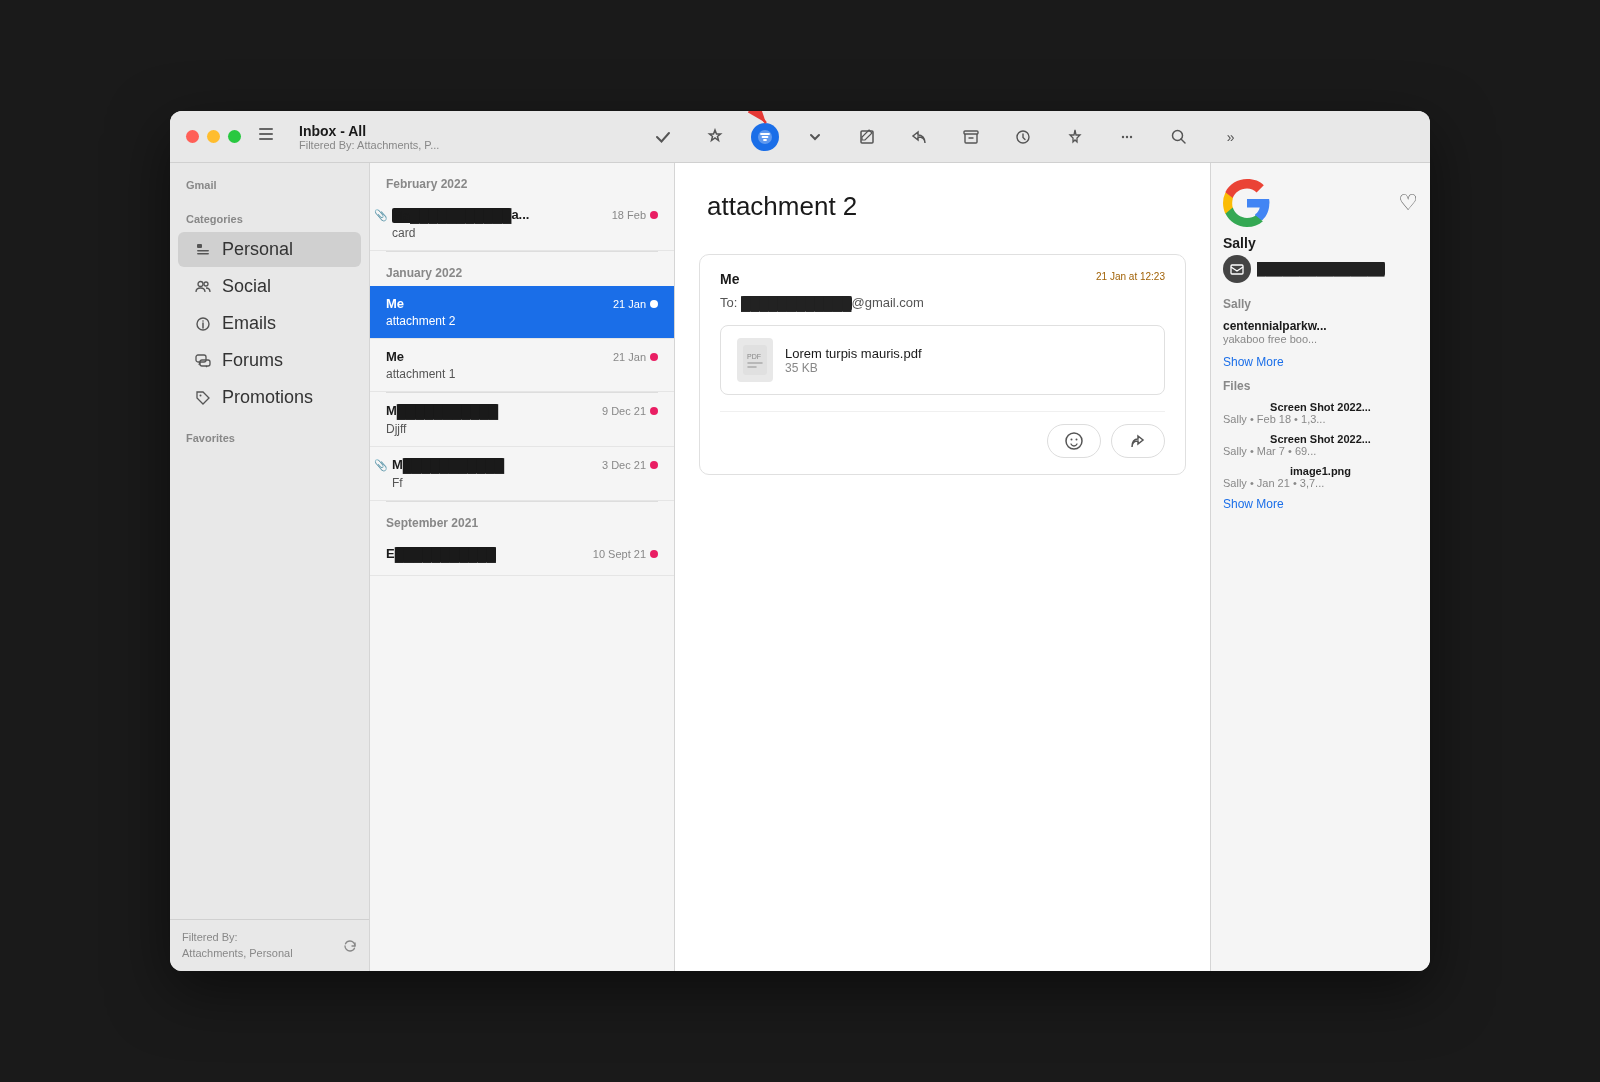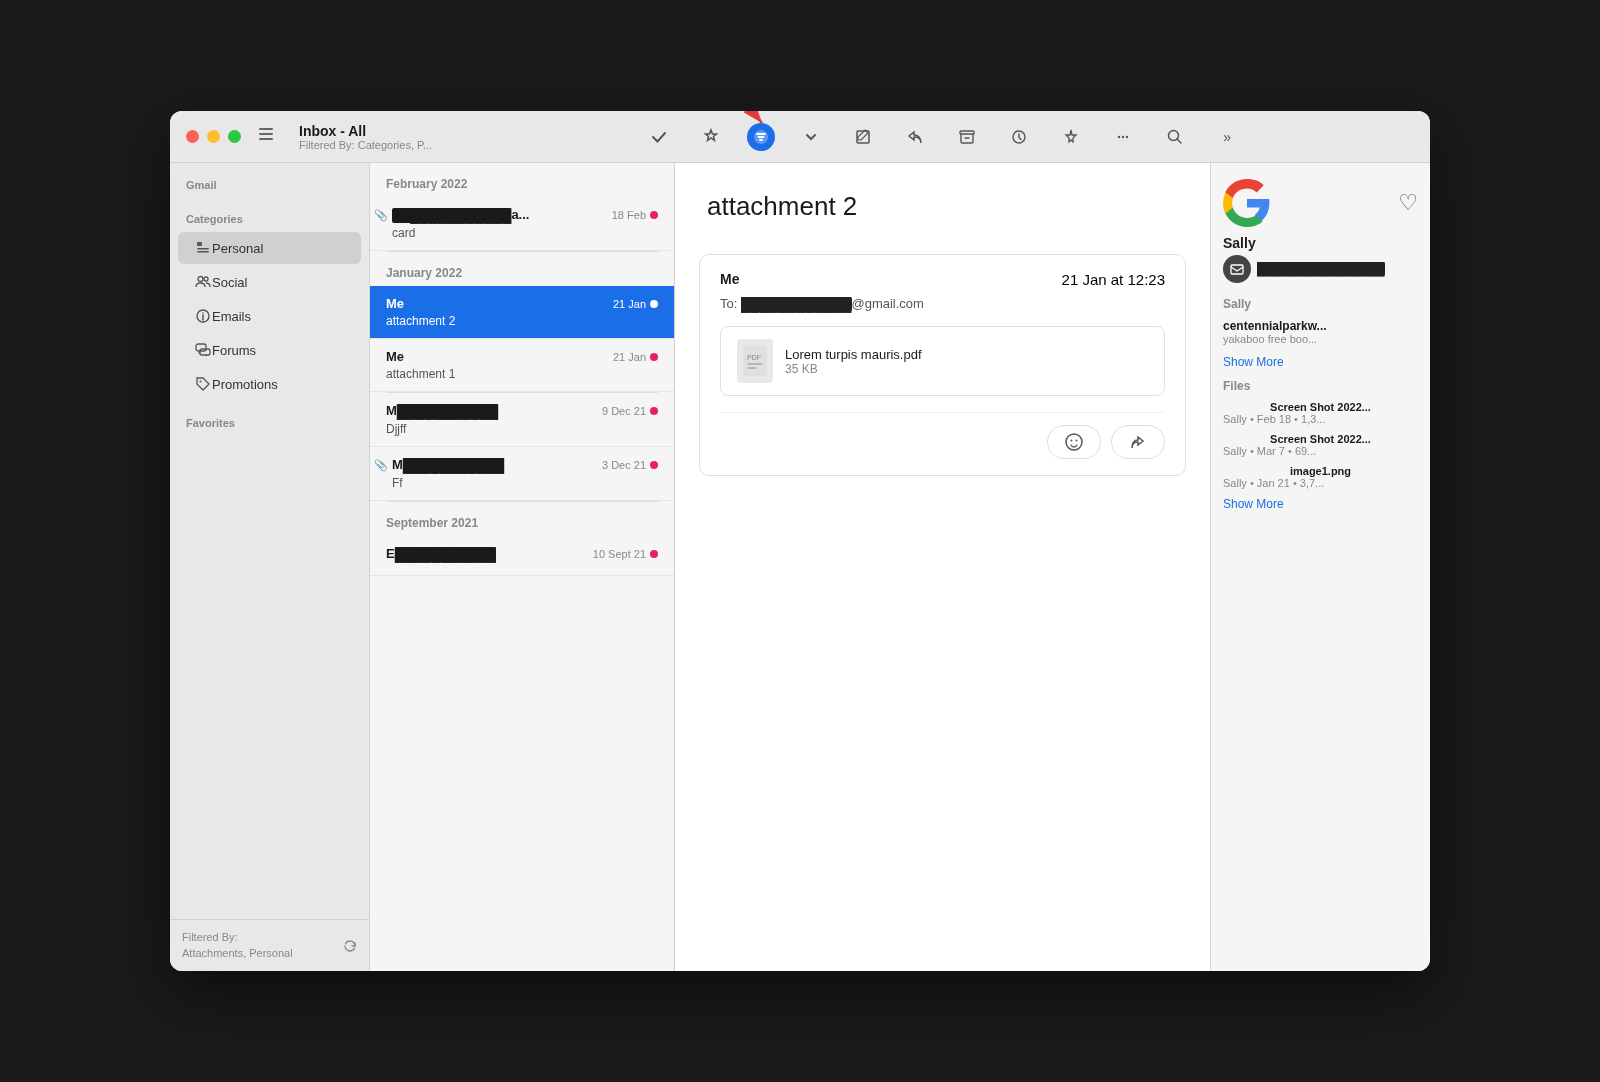--- a/index.html
+++ b/index.html
@@ -449,7 +449,7 @@
 
     <div class="titlebar-title">
       <h2>Inbox - All</h2>
-      <p>Filtered By: Categories, P...</p>
+      <p>Filtered By: Attachments, P...</p>
     </div>
 
     <div class="titlebar-actions">

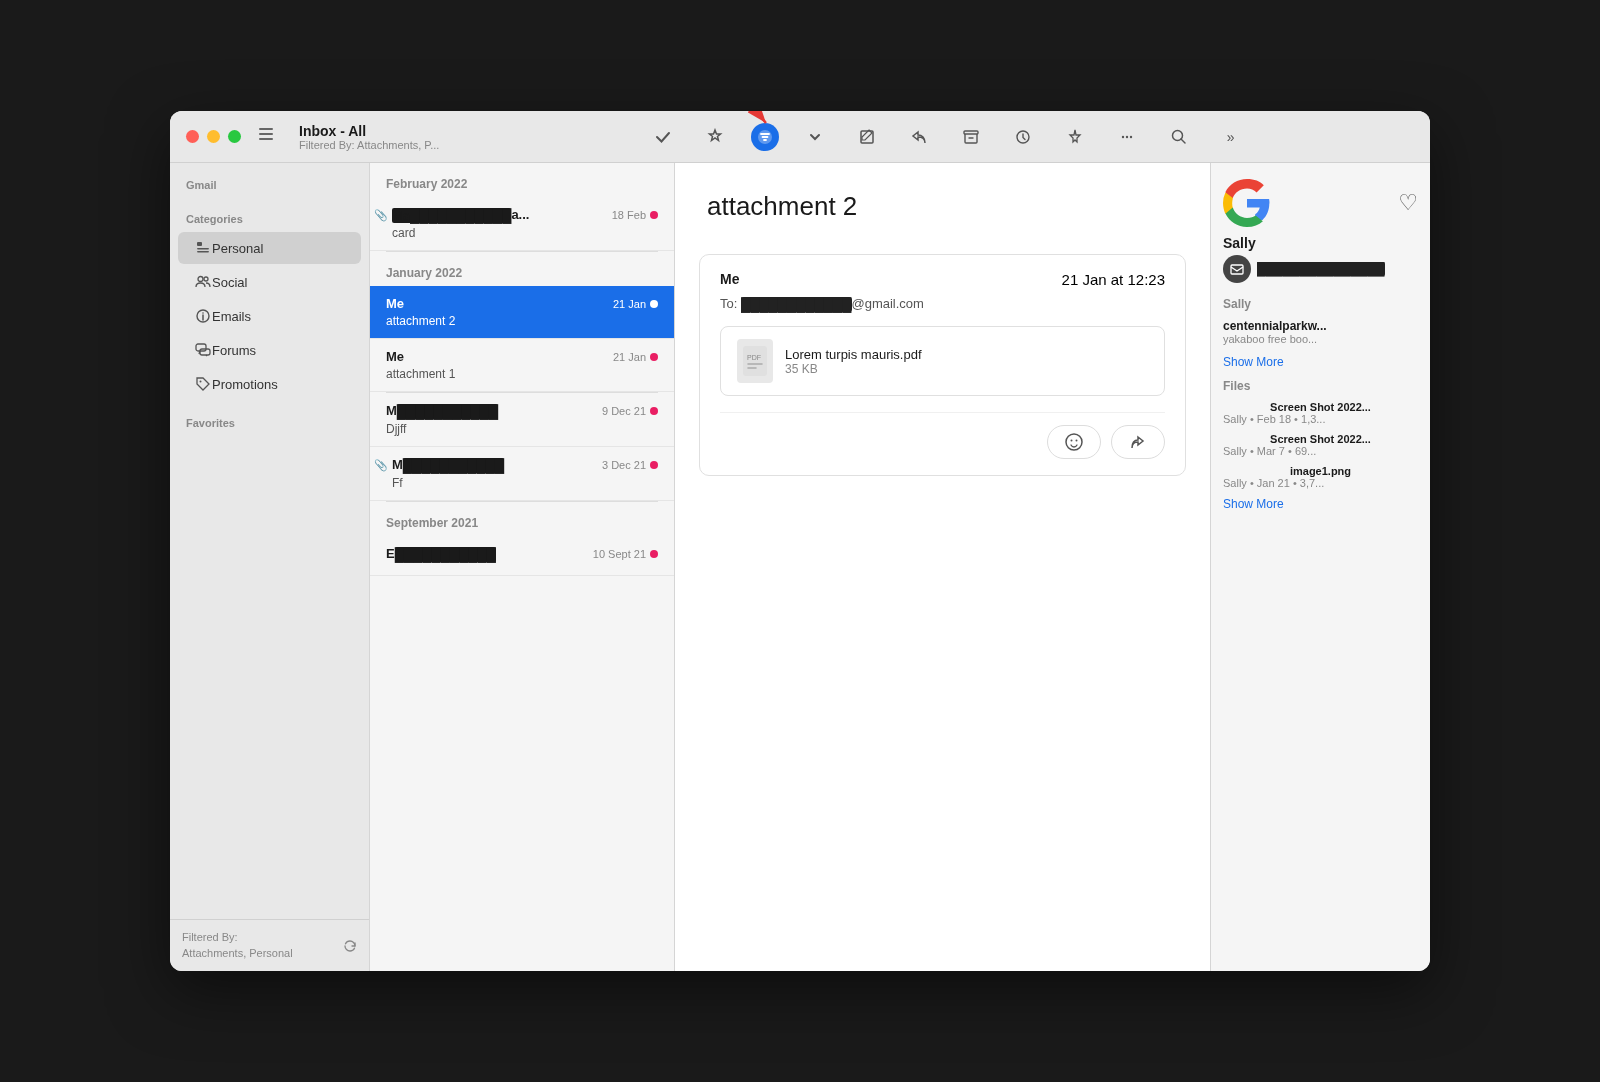--- a/index.html
+++ b/index.html
@@ -120,11 +120,12 @@
     .sidebar-item {
       display: flex;
       align-items: center;
+      gap: 10px;
       padding: 7px 16px;
       cursor: pointer;
       border-radius: 6px;
       margin: 1px 8px;
-      font-size: 13px;
+      font-size: 18px;
       color: #333;
     }
     .sidebar-item.active {

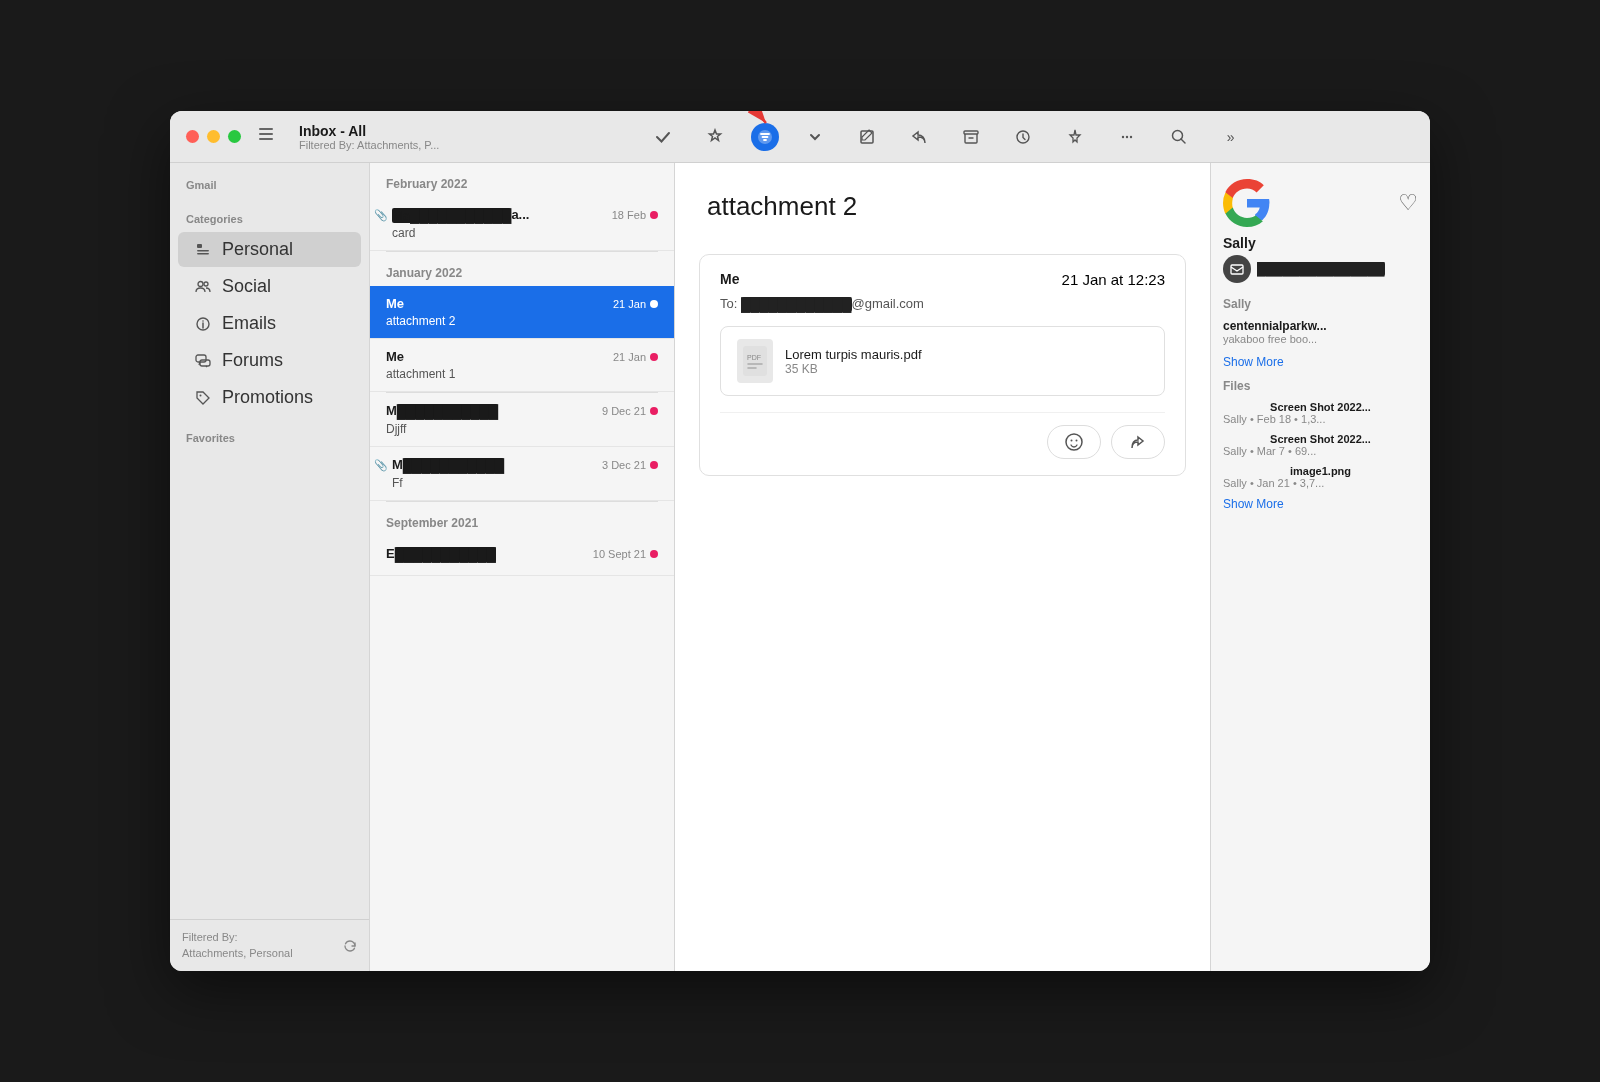--- a/index.html
+++ b/index.html
@@ -261,8 +261,8 @@
       color: #1a1a1a;
     }
     .email-card-date {
-      font-size: 15px;
-      color: #000000;
+      font-size: 10px;
+      color: #a16207;
     }
     .email-card-to {
       font-size: 13px;

